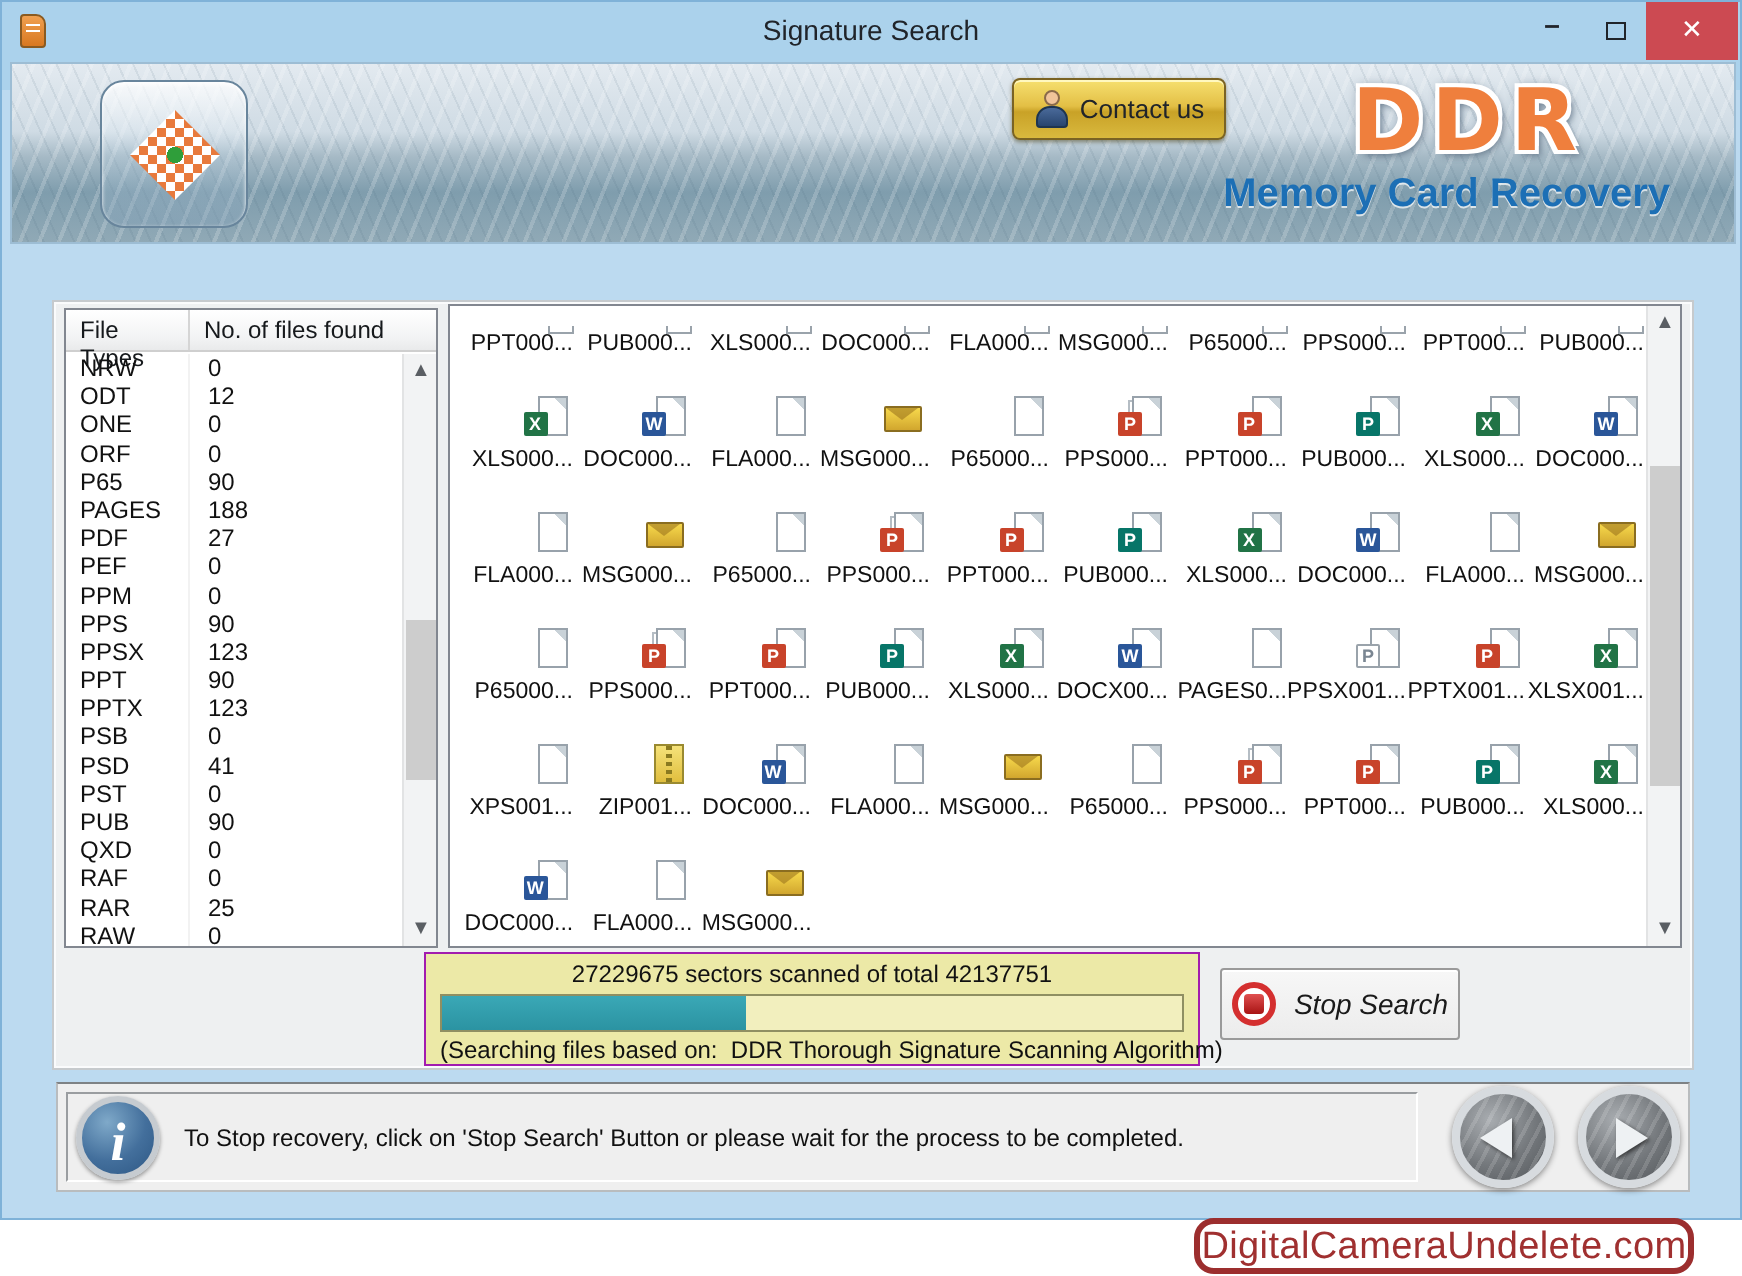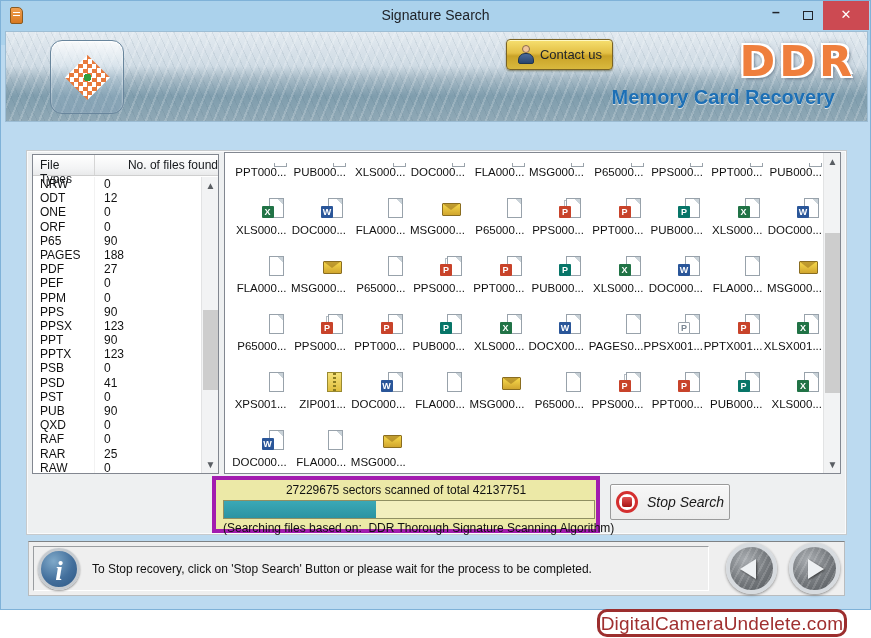--- a/index.html
+++ b/index.html
@@ -48,7 +48,7 @@
     background:#f0c49a; border:1px solid #8a6a4a; }
   .person .body { position:absolute; left:1px; top:8px; width:16px; height:11px;
     border-radius:7px 7px 2px 2px; background:linear-gradient(#4a6a9a,#28456e); border:1px solid #1e3550; }
-  .brand { position:absolute; left:670px; top:4px; width:180px; text-align:right;
+  .brand { position:absolute; left:670px; top:4px; width:180px; text-align:left;
     font-family:"DejaVu Sans", sans-serif; font-weight:bold; font-size:43px; letter-spacing:4px;
     color:#ef7f3d;
     text-shadow:-2px -2px 0 #fff, 2px -2px 0 #fff, -2px 2px 0 #fff, 2px 2px 0 #fff,

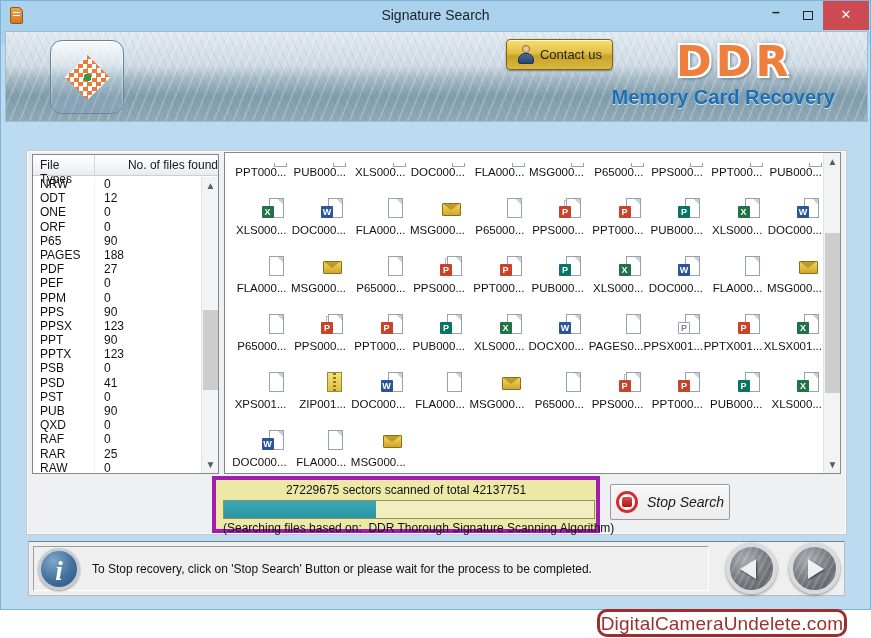--- a/index.html
+++ b/index.html
@@ -70,7 +70,7 @@
     background:linear-gradient(180deg,#ffffff,#f2f3f4 70%,#e9eaeb); }
   .ftable-head .hc { font-size:12px; color:#16191c; padding:3px 0 0 7px; }
   .hc1 { width:62px; border-right:1px solid #d5d5d5; }
-  .hc2 { flex:1;text-align:right; }
+  .hc2 { flex:1; }
   .ftable-body { position:absolute; left:0; top:22px; right:17px; bottom:0; overflow:hidden; }
   .frow { display:flex; height:14.2px; font-size:12px; color:#111; }
   .frow .c1 { width:62px; padding-left:7px; border-right:1px solid #f2f2f2; }

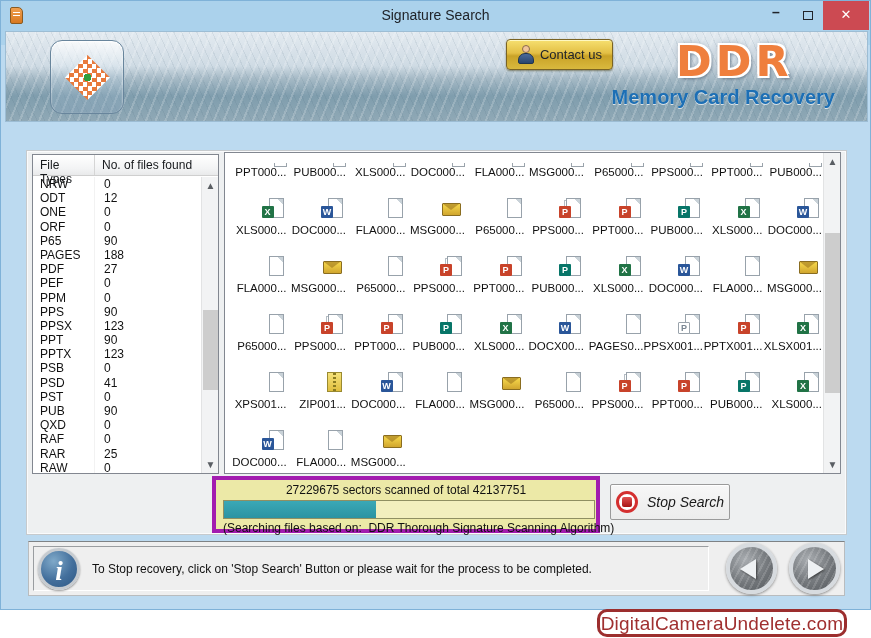--- a/index.html
+++ b/index.html
@@ -112,7 +112,7 @@
                linear-gradient(#f5e27a,#e0be3e); }
 
   
-  .prog-panel { position:absolute; left:185px; top:325px; width:388px; height:57px; background:#ece9a7; border:4px solid #a21caf; }
+  .prog-panel { position:absolute; left:185px; top:325px; width:388px; height:57px; background:#ece9a7; border:1px solid #a21caf; }
   .prog-status { text-align:center; font-size:12px; color:#111; padding-top:3px; }
   .prog-track { position:absolute; left:7px; top:20px; width:372px; height:19px; background:#f2efbe; border:1px solid #8f8f62; }
   .prog-fill { height:100%; background:linear-gradient(180deg,#3aa8b6,#2b93a2); }

